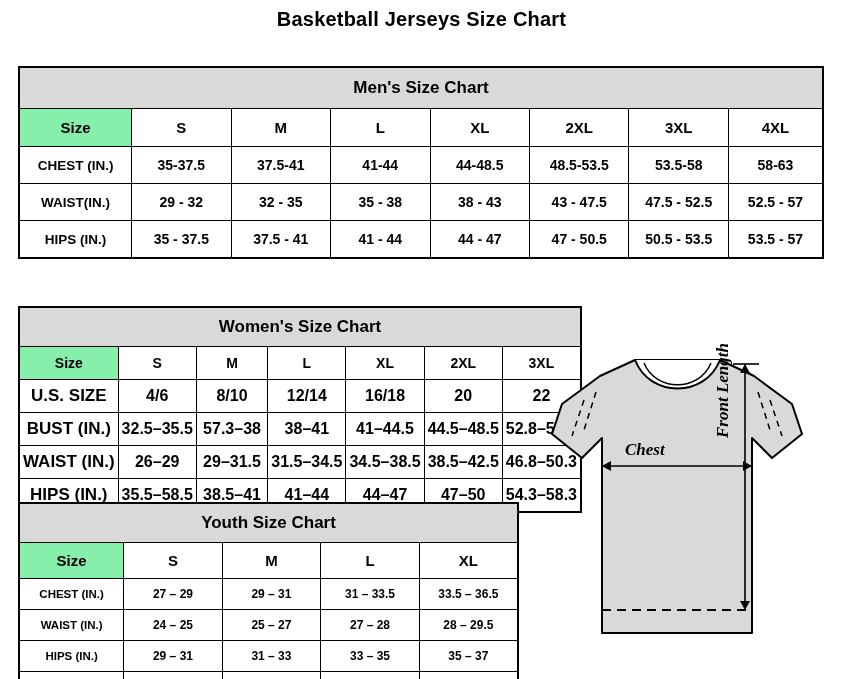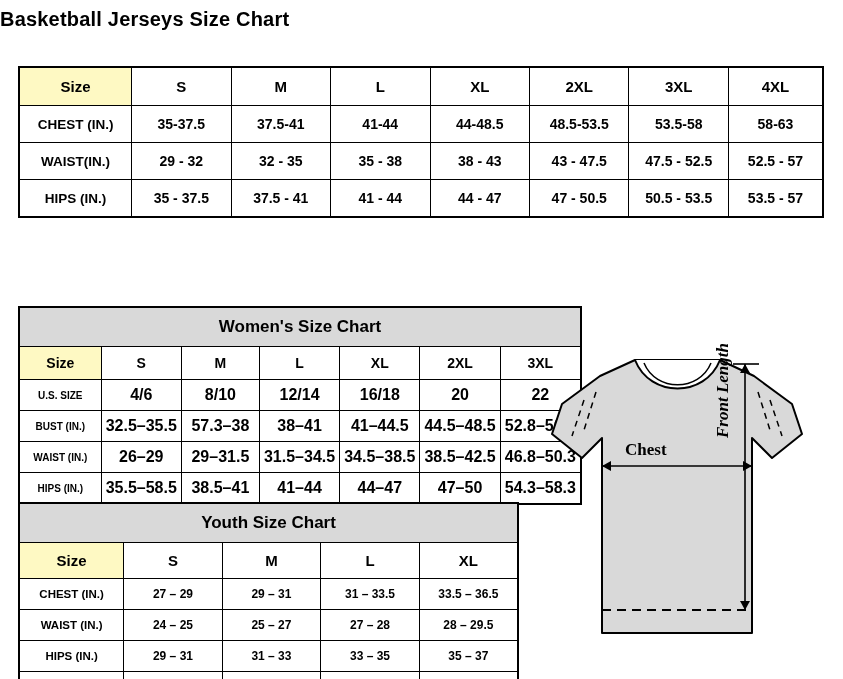--- a/index.html
+++ b/index.html
@@ -14,6 +14,7 @@
     overflow: hidden;
   }
   .page-title {
+    text-align: center;
     font-size: 20px;
     font-weight: bold;
     margin: 8px 0 0 0;

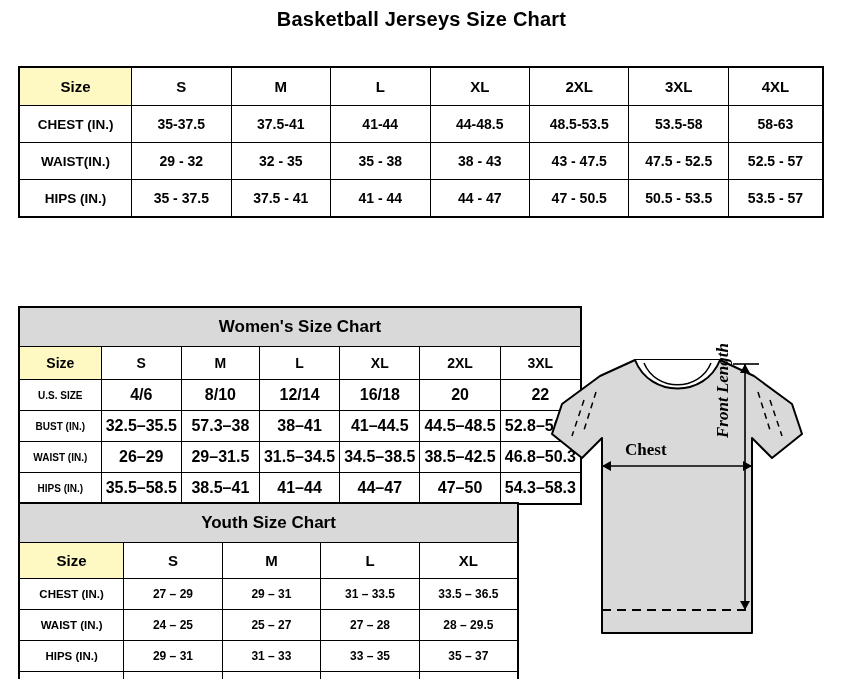--- a/index.html
+++ b/index.html
@@ -122,6 +122,9 @@
 
   <table class="chart" id="mens-table">
     <thead>
+      <tr class="caption-row">
+        <th colspan="8">Men's Size Chart</th>
+      </tr>
       <tr class="head-row">
         <th class="first" style="width:112px">Size</th>
         <th style="width:99px">S</th>

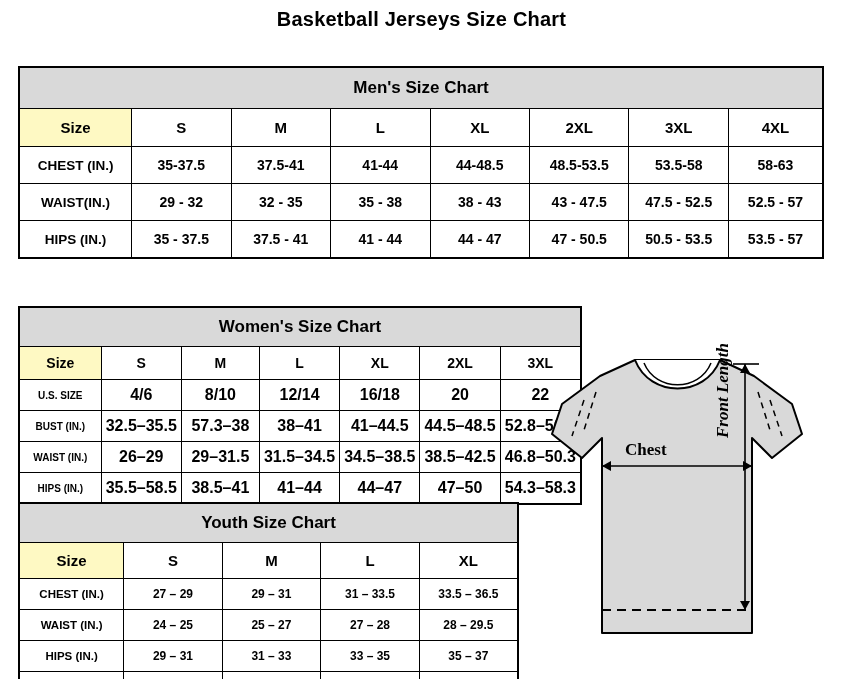--- a/index.html
+++ b/index.html
@@ -49,7 +49,7 @@
     font-size: 15px;
     padding: 9px 6px;
   }
-  .head-row th.first { background:#fef9c3; }
+  .head-row th.first { background:#86efac; }
 
   
   #mens-table {

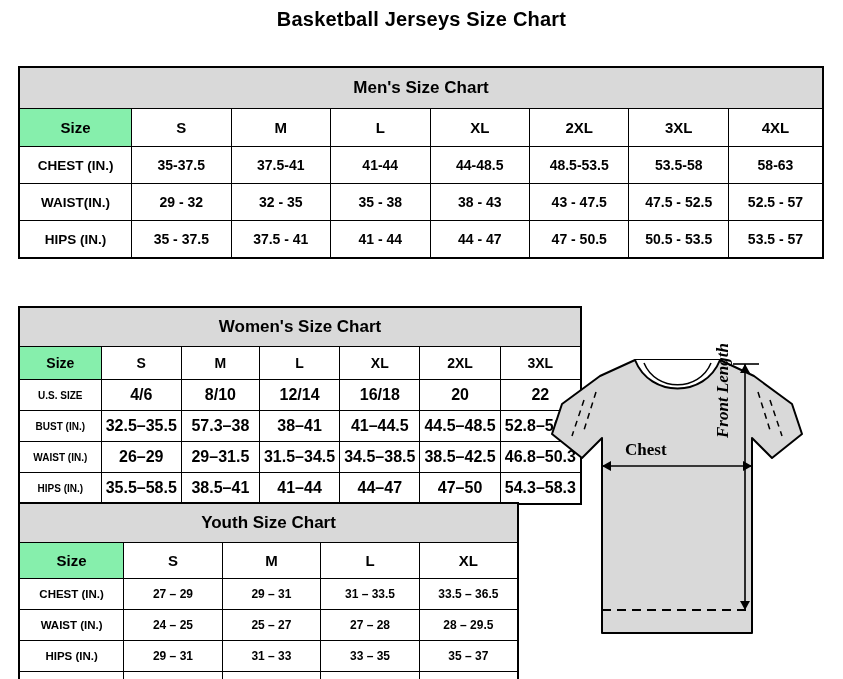--- a/index.html
+++ b/index.html
@@ -70,7 +70,7 @@
   #womens-table .caption-row th { font-size: 17px; padding: 9px 4px; }
   #womens-table .head-row th { font-size: 14px; padding: 8px 4px; }
   #womens-table td { font-size: 16px; padding: 6px 3px; }
-  #womens-table td.rowlabel { font-size: 10px; }
+  #womens-table td.rowlabel { font-size: 17px; }
 
   
   #youth-table {

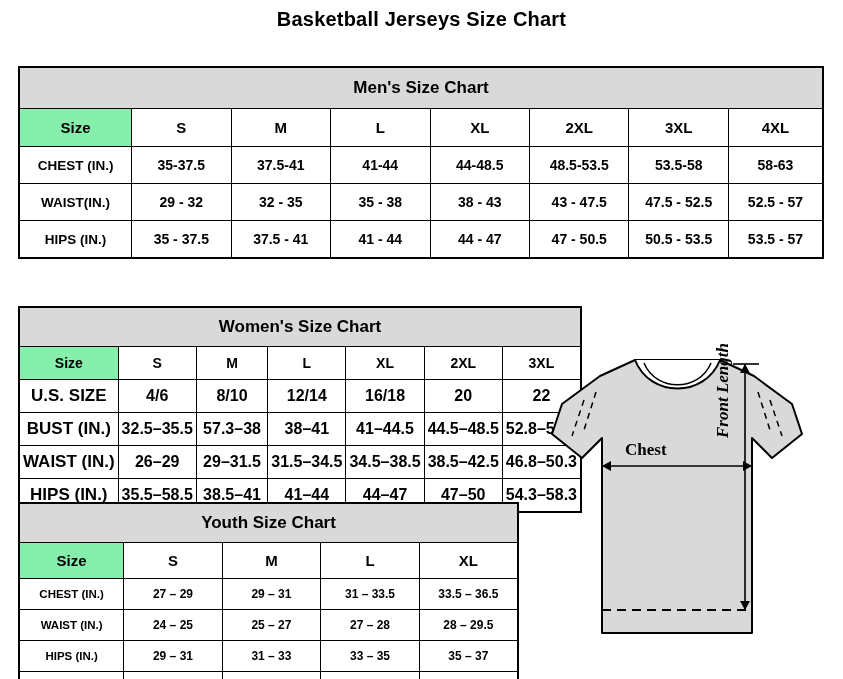--- a/index.html
+++ b/index.html
@@ -98,6 +98,7 @@
     top: 432px;
     font-size: 17px;
     font-weight: bold;
+    font-style: italic;
     font-family: "Liberation Serif", serif;
   }
   .lbl-frontlength {

